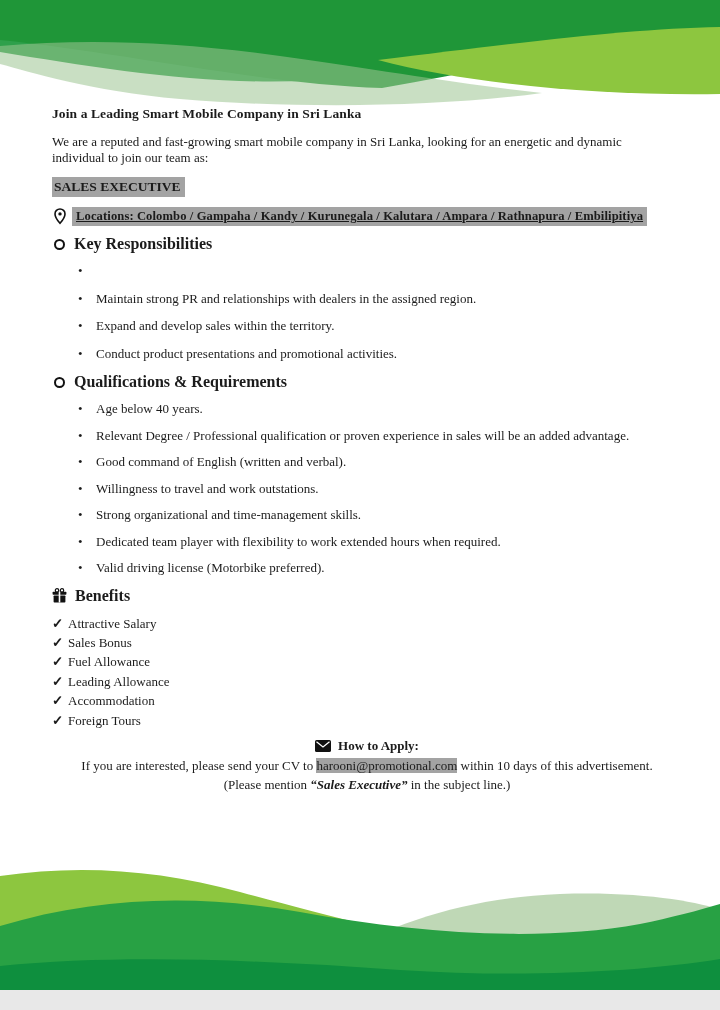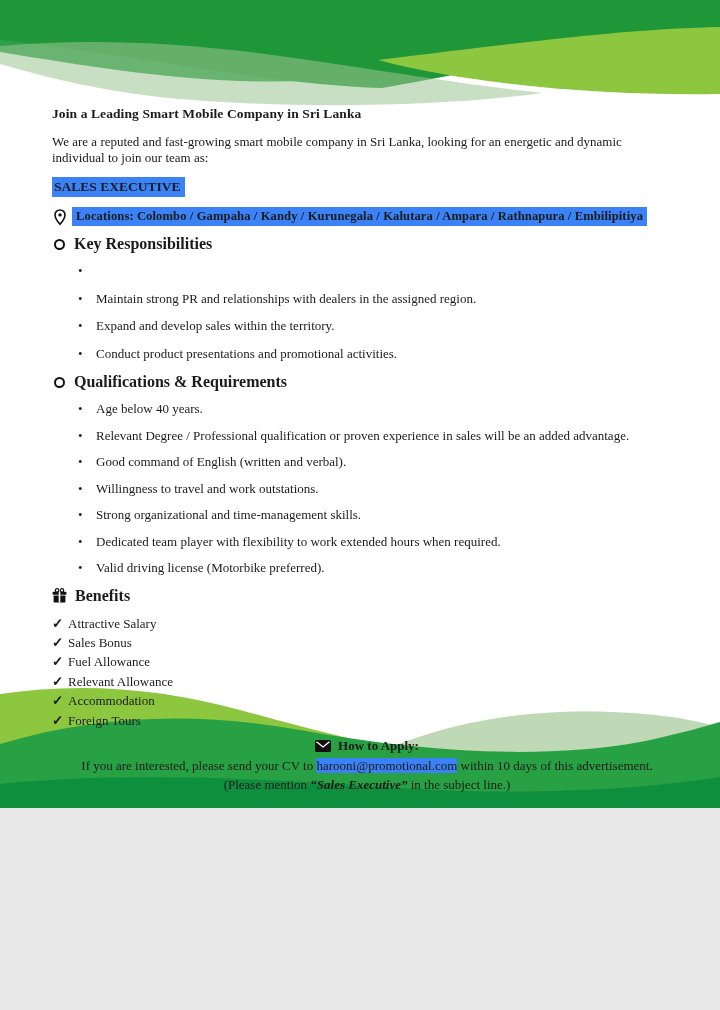--- a/index.html
+++ b/index.html
@@ -4,7 +4,7 @@
 <style>
   html,body { margin:0; padding:0; background:#e8e8e8; }
   .page {
-    position:relative; width:720px; height:808px; margin:0 auto;
+    position:relative; width:720px; height:990px; margin:0 auto;
     background:#ffffff; overflow:hidden;
     font-family:"Liberation Serif", serif; color:#1b1b1b;
   }

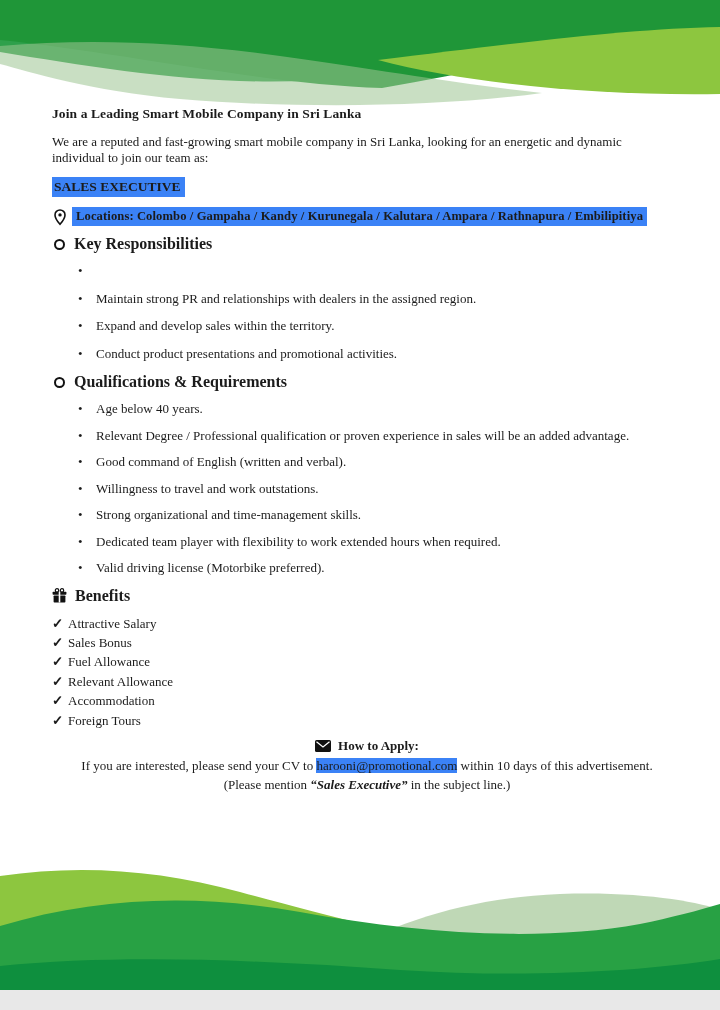--- a/index.html
+++ b/index.html
@@ -17,7 +17,7 @@
   .intro { font-size:13px; line-height:16px; margin:0 0 11px 0; padding-right:14px; }
 
   .jobtitle-row { margin:0 0 10px 0; }
-  .hl { background:#3b82f6; }
+  .hl { background:#a3a3a3; }
   .jobtitle { display:inline-block; font-size:13.5px; font-weight:bold; padding:2px 5px 2px 2px; }
 
   .loc-row { display:flex; align-items:flex-end; margin:0 0 9px 0; }

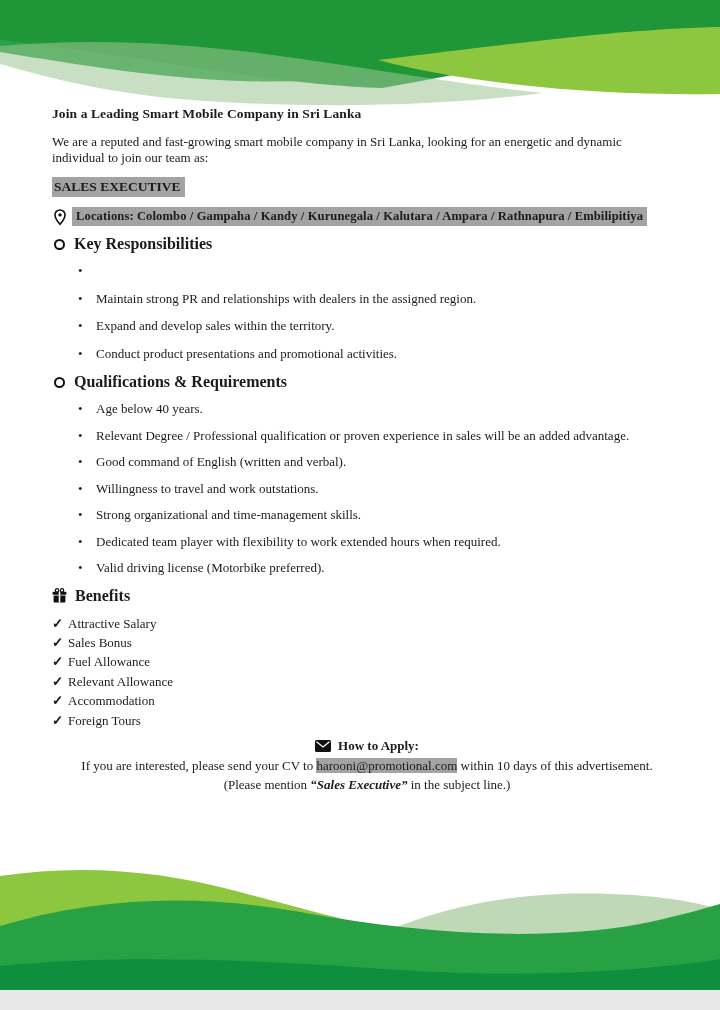--- a/index.html
+++ b/index.html
@@ -20,7 +20,7 @@
   .hl { background:#a3a3a3; }
   .jobtitle { display:inline-block; font-size:13.5px; font-weight:bold; padding:2px 5px 2px 2px; }
 
-  .loc-row { display:flex; align-items:flex-end; margin:0 0 9px 0; }
+  .loc-row { display:flex; align-items:flex-start; margin:0 0 9px 0;text-decoration:underline; }
   .pin { flex:0 0 auto; margin:1px 6px 0 2px; }
   .loc-text { display:inline-block; font-size:12.6px; font-weight:bold; padding:2px 4px; letter-spacing:.1px; }
 

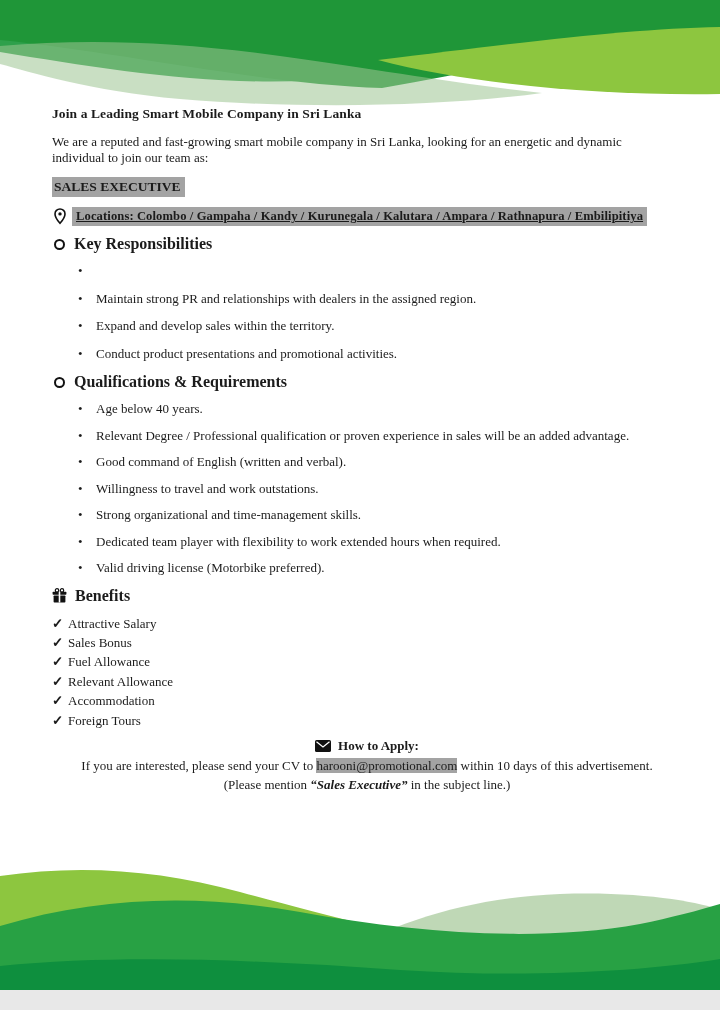--- a/index.html
+++ b/index.html
@@ -163,7 +163,7 @@
         </div>
       <div class="check-row">
           <span class="tick">✓</span>
-          <span>Relevant Allowance</span>
+          <span>Leading Allowance</span>
         </div>
       <div class="check-row">
           <span class="tick">✓</span>

